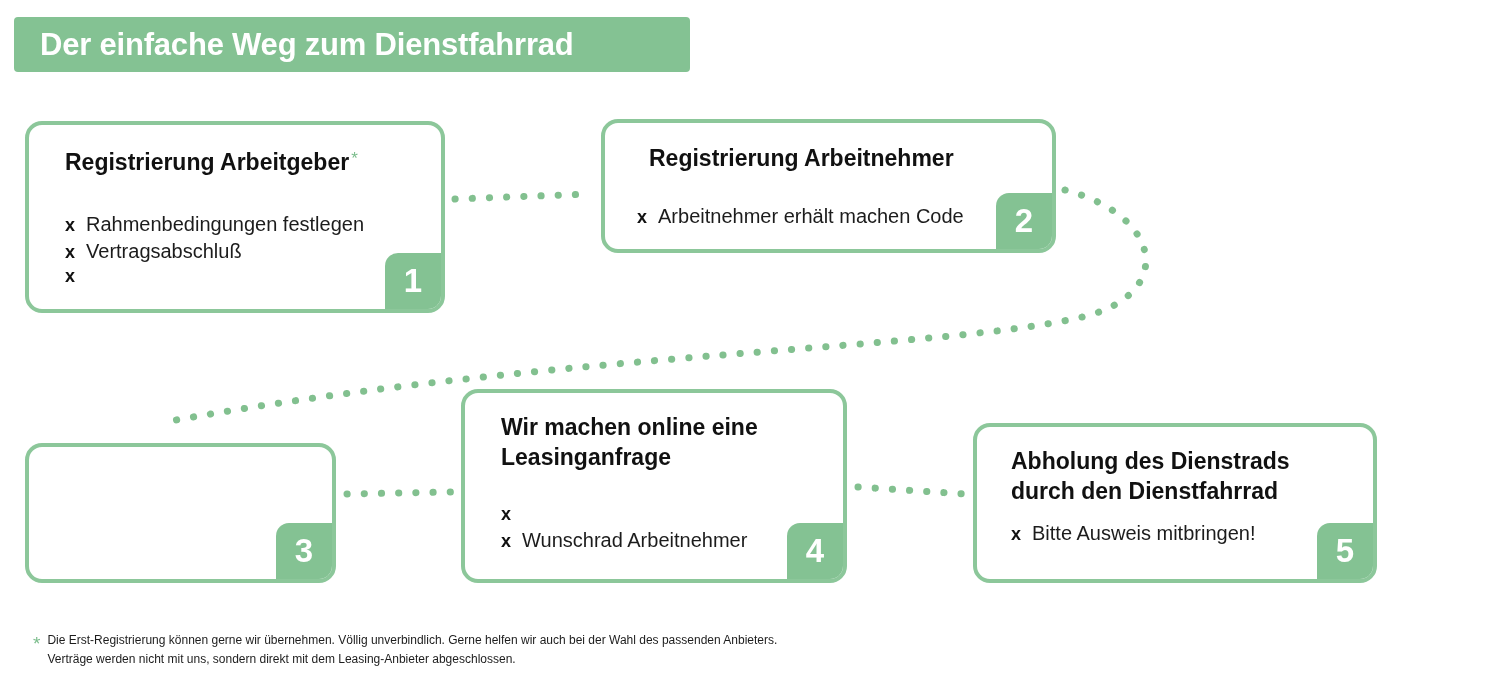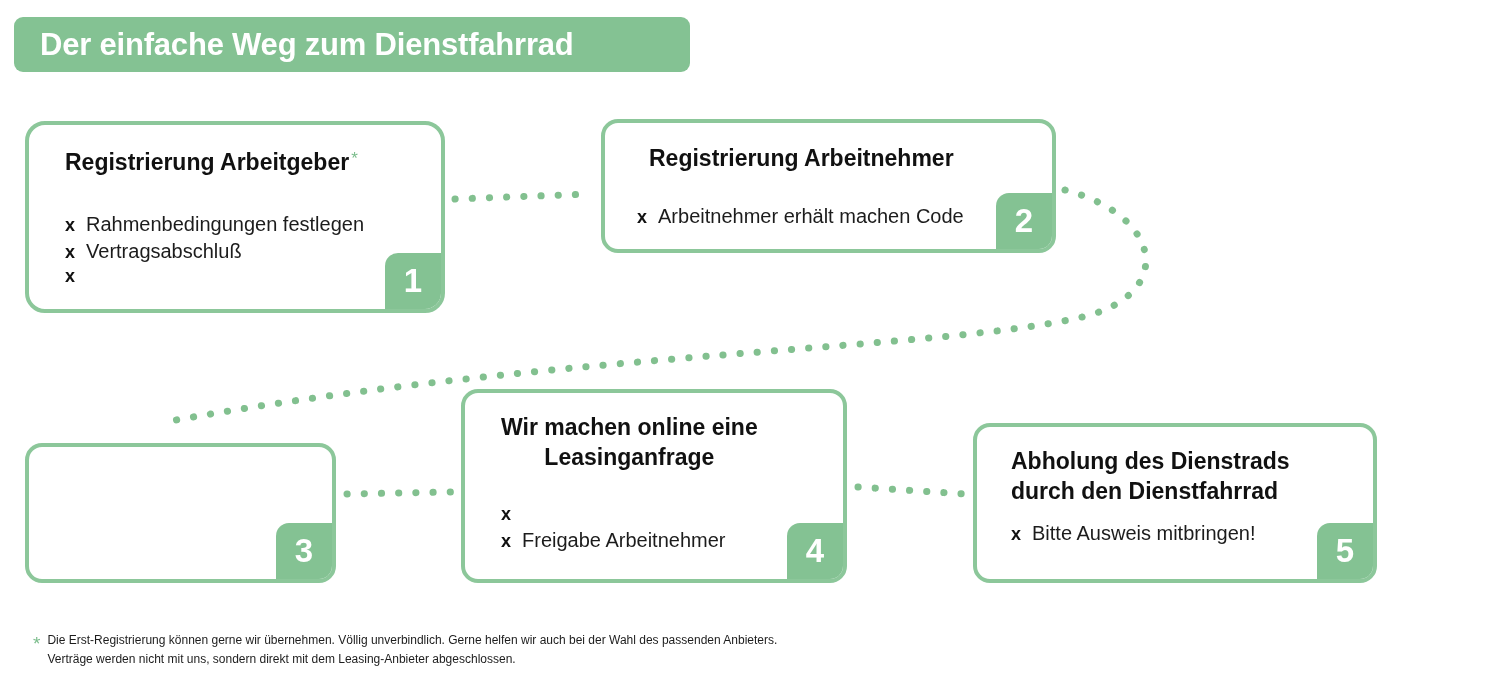--- a/index.html
+++ b/index.html
@@ -24,7 +24,7 @@
     width: 676px;
     height: 55px;
     background: #84c293;
-    border-radius: 9px;
+    border-radius: 4px;
     display: flex;
     align-items: center;
   }

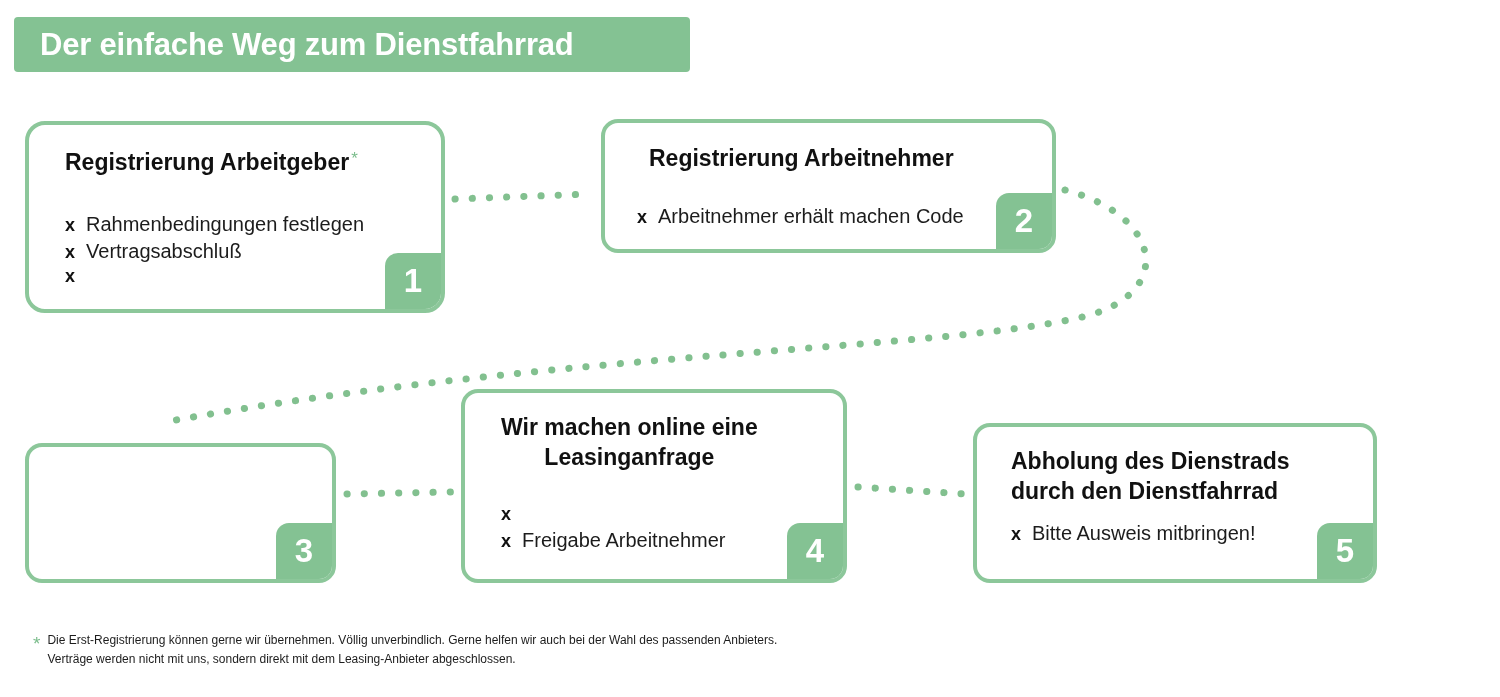--- a/index.html
+++ b/index.html
@@ -120,7 +120,7 @@
   }
 
   
-  #card-1 { left: 25px;  top: 121px; width: 420px; height: 192px; border-radius: 20px; }
+  #card-1 { left: 25px;  top: 121px; width: 420px; height: 192px; }
   #card-1 .card-title { position: absolute; left: 36px; top: 23px; }
   #card-1 .bullets    { position: absolute; left: 36px; top: 86px; }
 

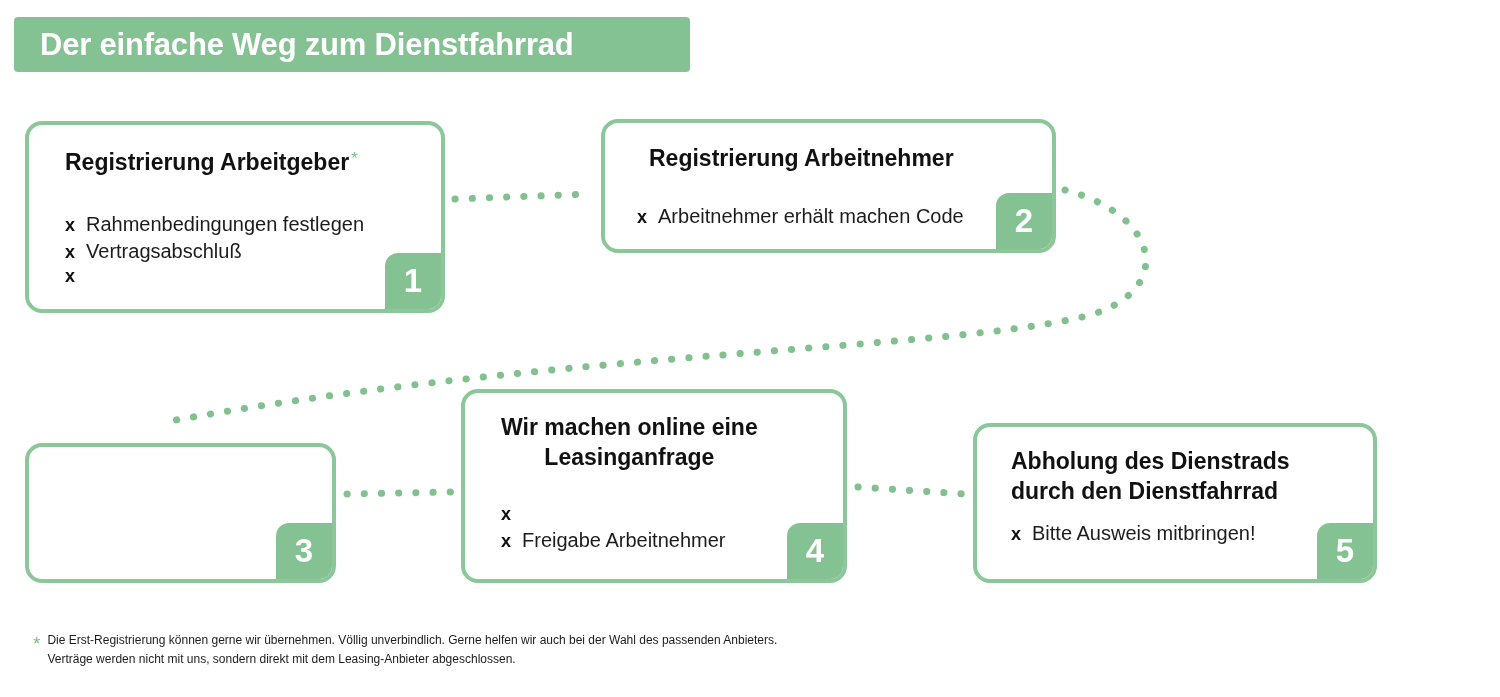--- a/index.html
+++ b/index.html
@@ -132,7 +132,7 @@
   #card-3 .card-title { position: absolute; left: 36px; top: 21px; }
 
   #card-4 { left: 461px; top: 389px; width: 386px; height: 194px; }
-  #card-4 .card-title { position: absolute; left: 36px; top: 20px; text-align: center; }
+  #card-4 .card-title { position: absolute; left: 36px; top: 20px; }
   #card-4 .bullets    { position: absolute; left: 36px; top: 110px; }
 
   #card-5 { left: 973px; top: 423px; width: 404px; height: 160px; }

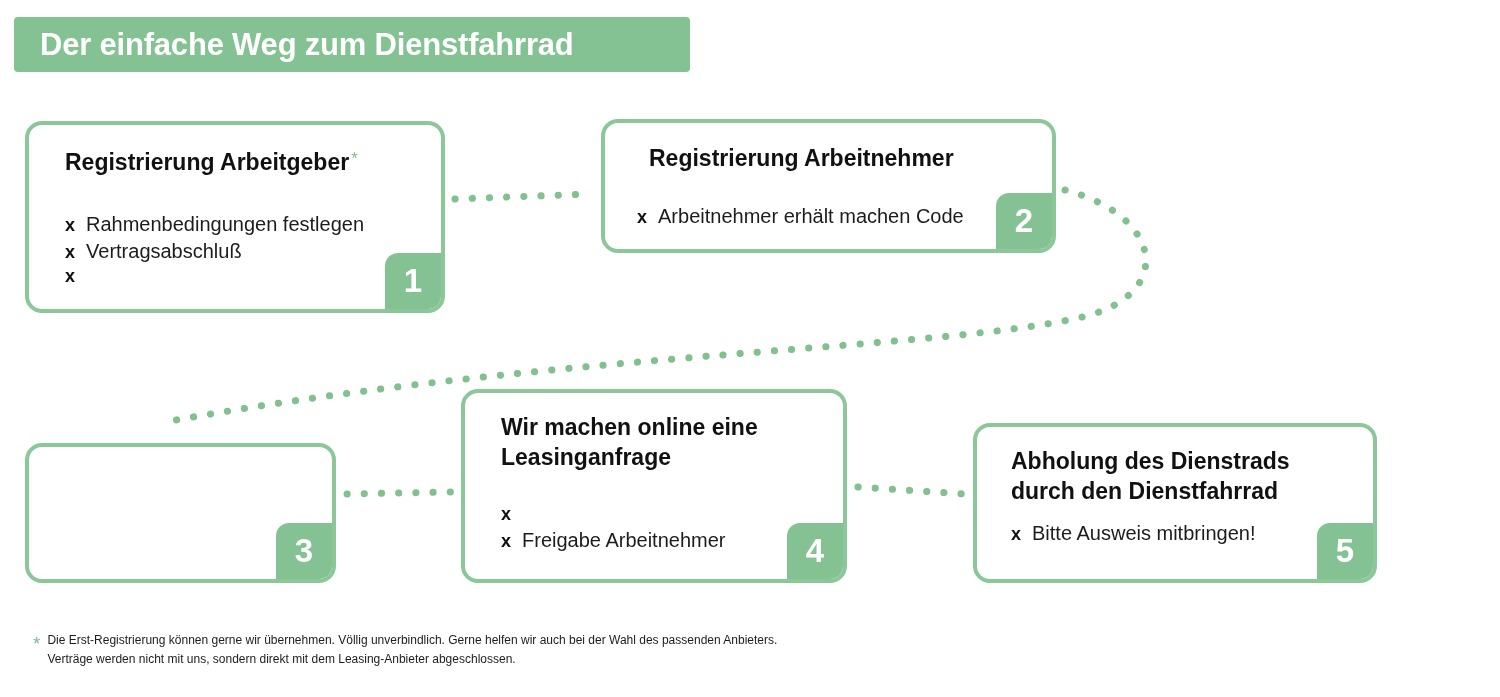--- a/index.html
+++ b/index.html
@@ -224,7 +224,7 @@
         </li>
       <li>
           <span class="mark">x</span>
-          <span>Freigabe Arbeitnehmer</span>
+          <span>Wunschrad Arbeitnehmer</span>
         </li>
     </ul>
     <div class="badge">4</div>

